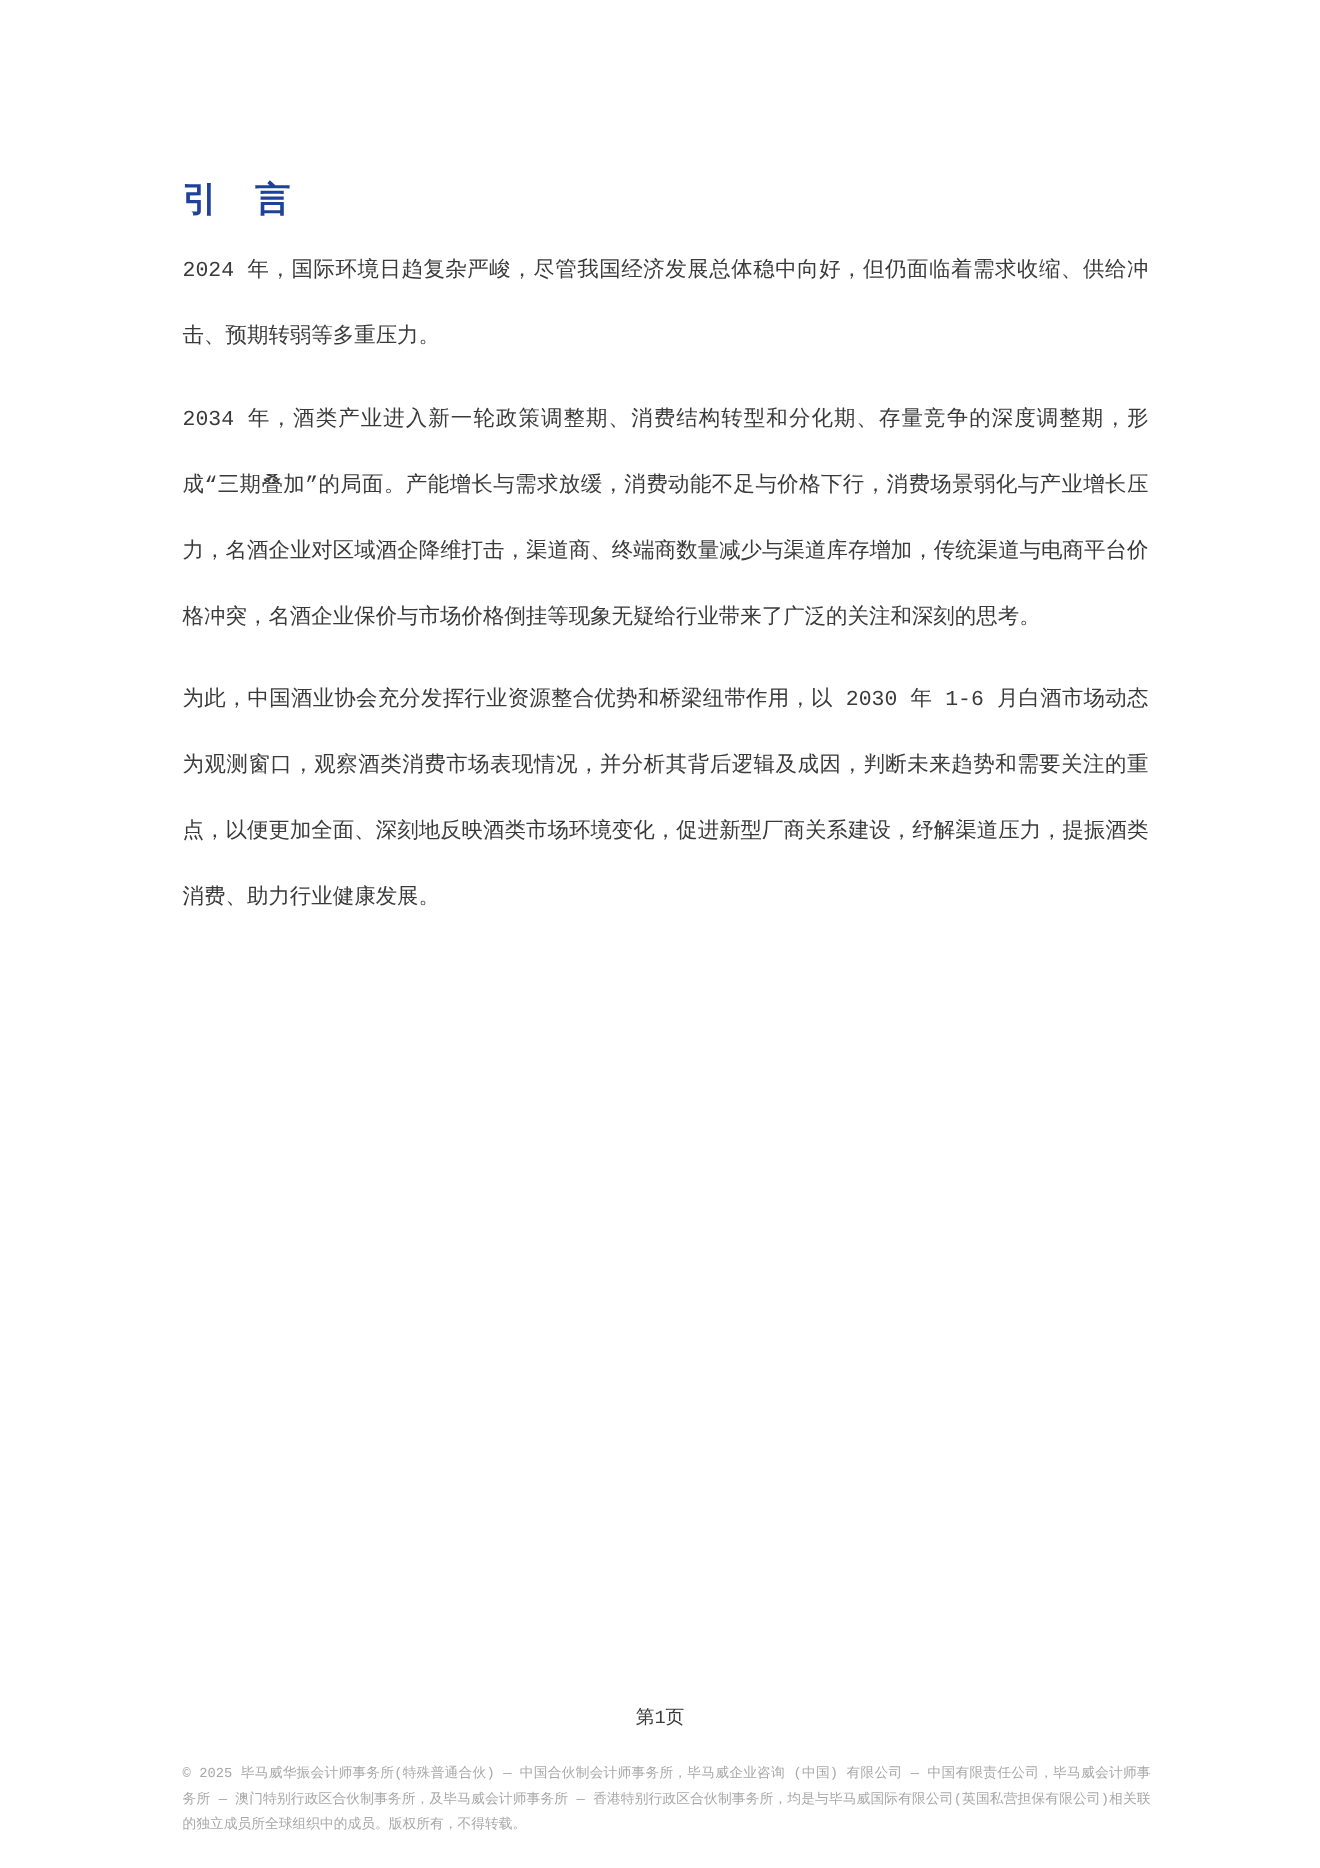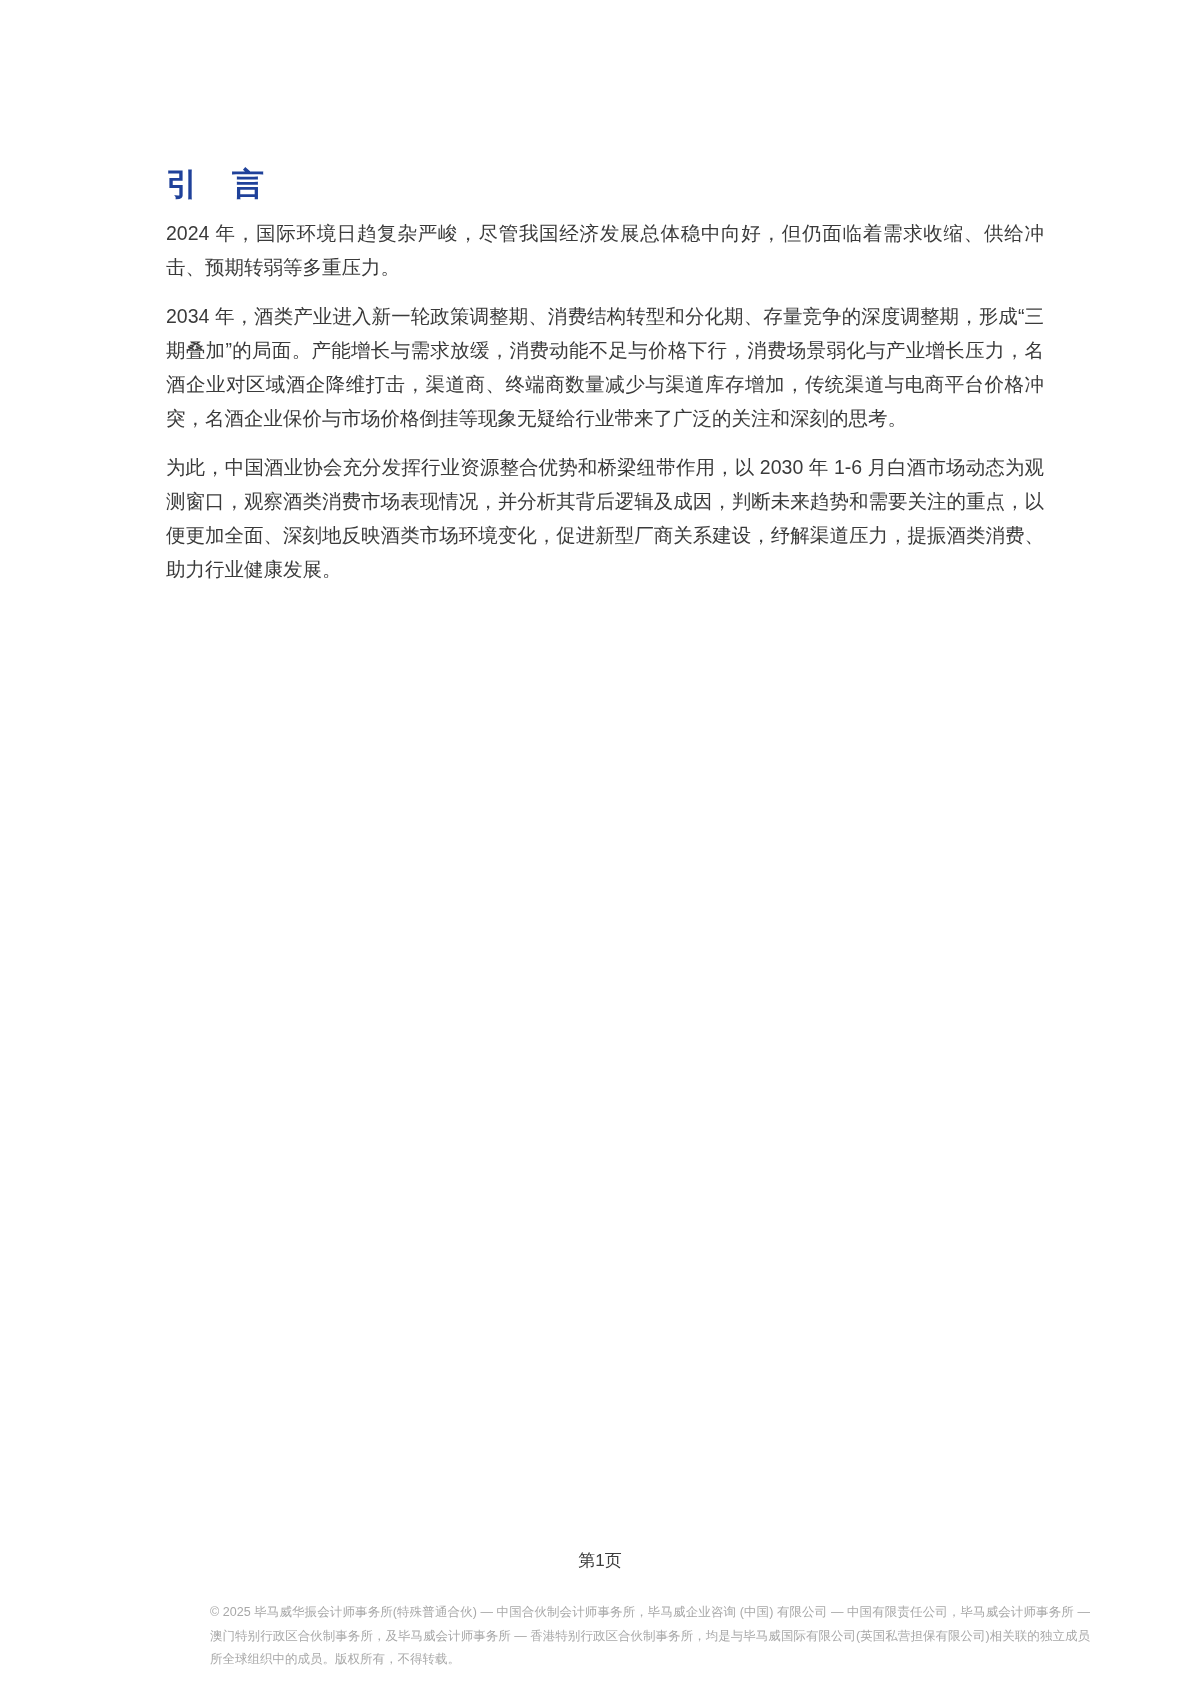--- a/index.html
+++ b/index.html
@@ -20,7 +20,7 @@
     height: 1698px;
     background: #ffffff;
     overflow: hidden;
-    font-family: Liberation Sans, sans-serif;
+    font-family: Liberation Mono, monospace;
   }
   .content {
     position: absolute;

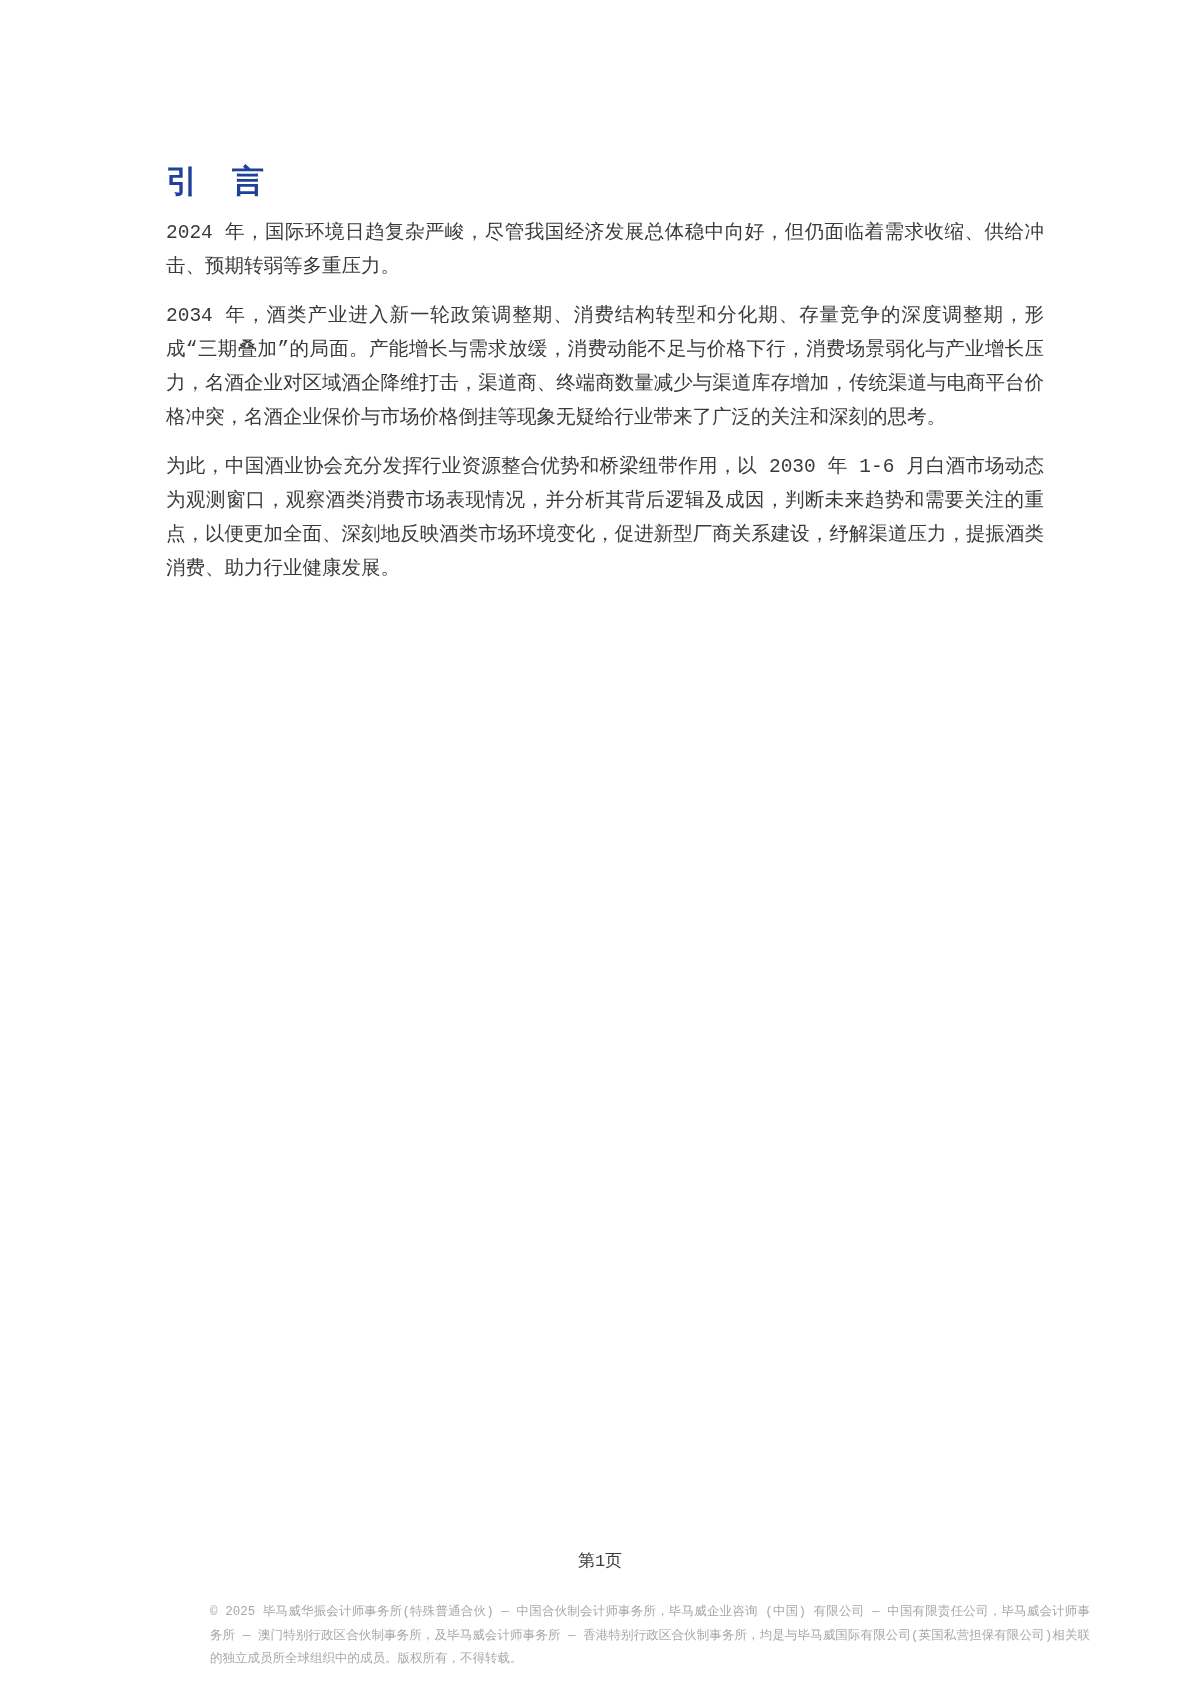--- a/index.html
+++ b/index.html
@@ -39,7 +39,7 @@
   .para {
     margin: 0 0 15px 0;
     font-size: 19.5px;
-    line-height: 34px;
+    line-height: 60px;
     color: var(--body-text, #3A3A3A);
     text-align: justify;
     text-justify: inter-ideograph;

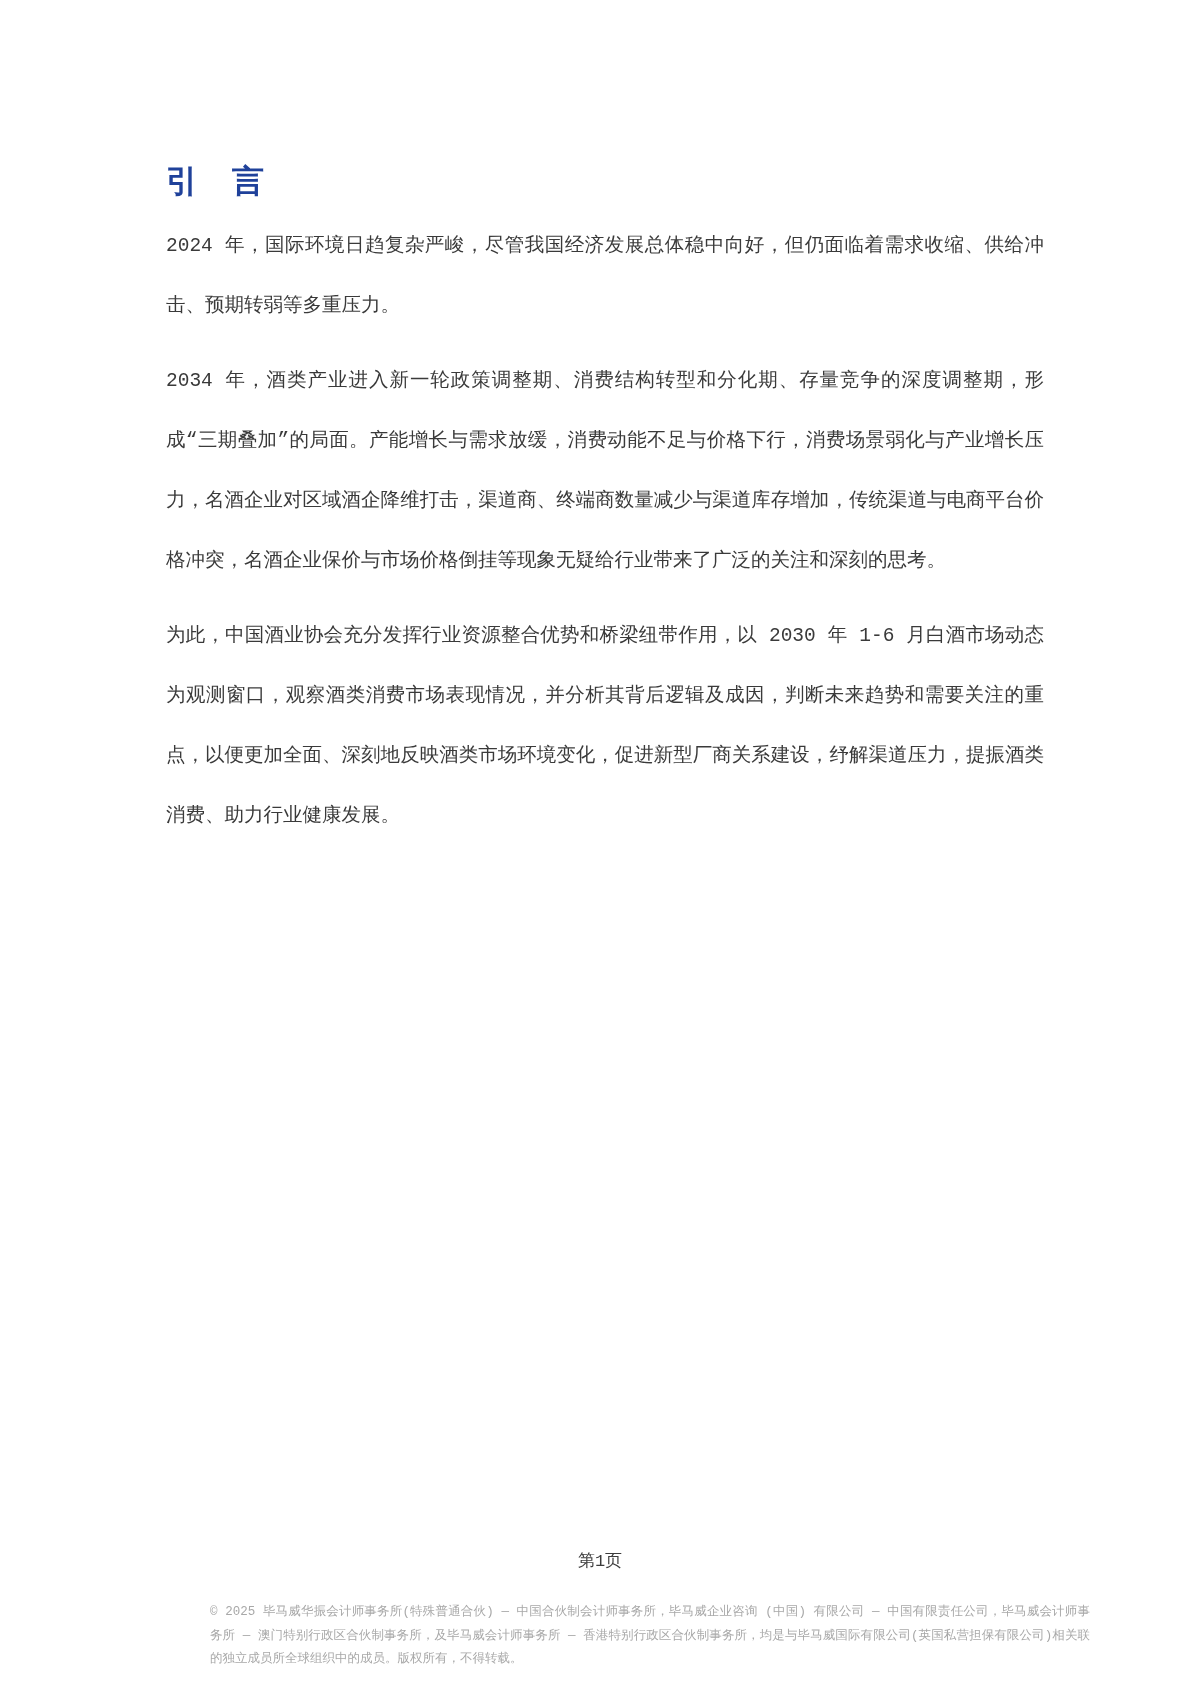--- a/index.html
+++ b/index.html
@@ -65,7 +65,6 @@
     text-align: justify;
     text-justify: inter-ideograph;
     word-break: break-all;
-    margin-left: 44px;
   }
 </style>
 </head>

